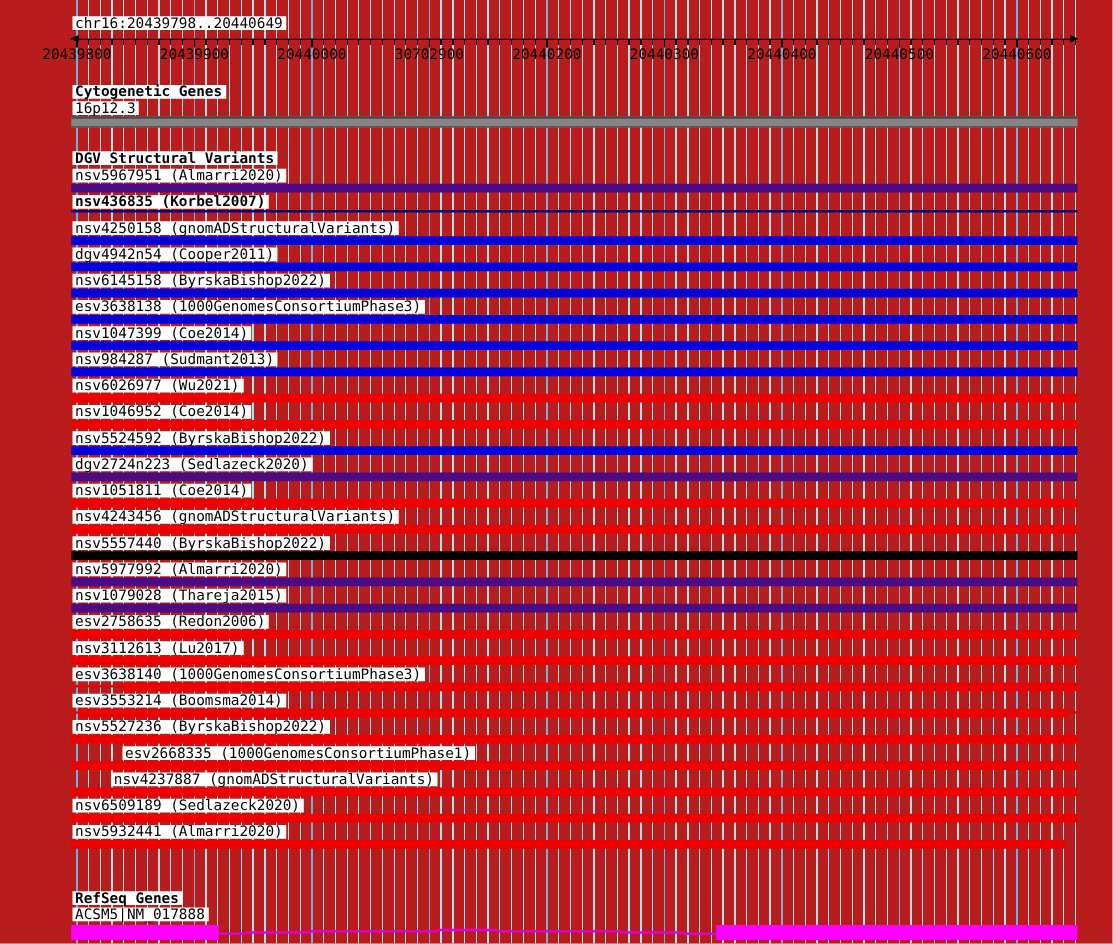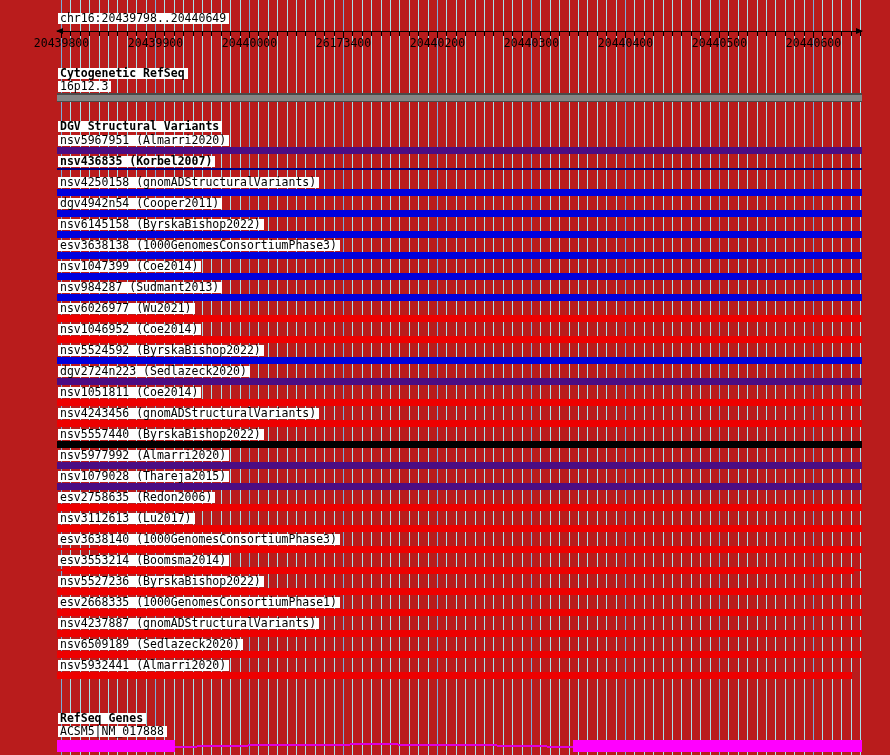--- a/index.html
+++ b/index.html
@@ -70,7 +70,7 @@
           <div class="ruler-label" style="left: 4.5px;">20439800</div>
           <div class="ruler-label" style="left: 98.5px;">20439900</div>
           <div class="ruler-label" style="left: 192.5px;">20440000</div>
-          <div class="ruler-label" style="left: 286.5px;">26173400</div>
+          <div class="ruler-label" style="left: 286.5px;">30702900</div>
           <div class="ruler-label" style="left: 380.5px;">20440200</div>
           <div class="ruler-label" style="left: 474.5px; text-align: right;">20440300</div>
           <div class="ruler-label" style="left: 568.5px;">20440400</div>

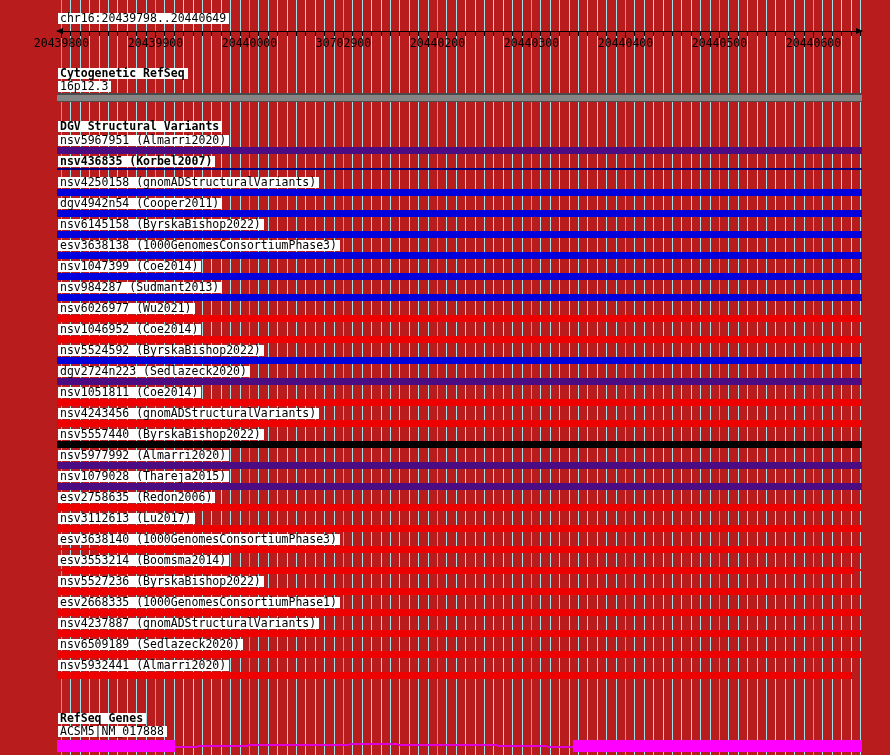--- a/index.html
+++ b/index.html
@@ -79,7 +79,7 @@
         </div>
     </div>
 
-    <div class="lbl bold cyto-title">Cytogenetic RefSeq</div>
+    <div class="lbl bold cyto-title">Cytogenetic Genes</div>
     <div class="lbl cyto-band-name">16p12.3</div>
     <div class="cyto-band"></div>
 

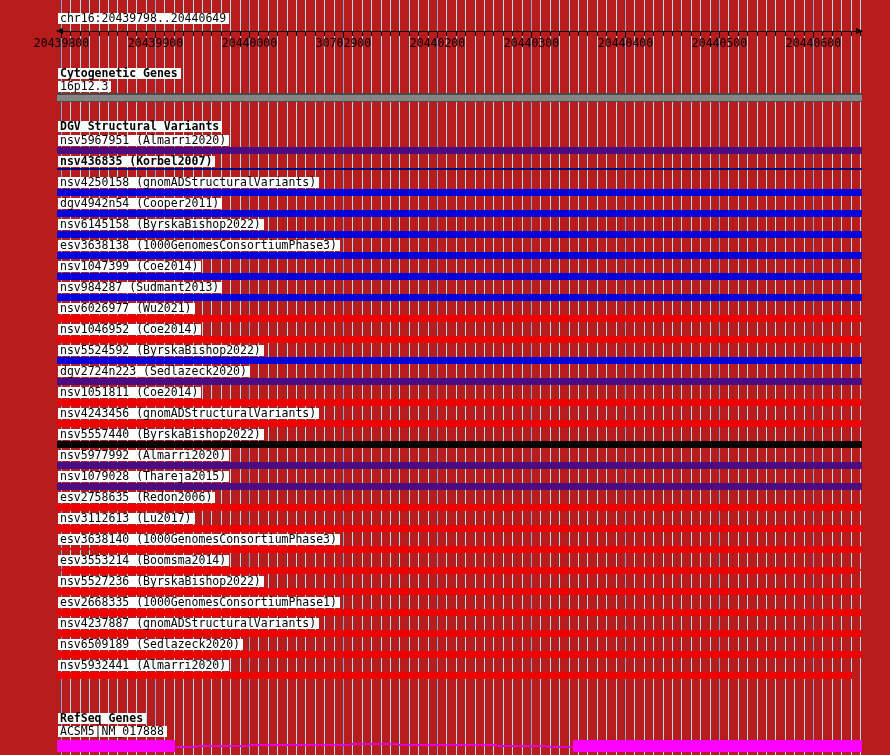--- a/index.html
+++ b/index.html
@@ -132,7 +132,7 @@
         <div class="seg" style="left: 797px; width: 8px; top: 569px; height: 2px; background: rgb(238, 0, 0);"></div>
         <div class="feat-label" style="top: 576px;">nsv5527236 (ByrskaBishop2022)</div>
         <div class="seg" style="left: 0px; width: 805px; top: 588px; height: 7px; background: rgb(238, 0, 0);"></div>
-        <div class="feat-label" style="top: 597px;">esv2668335 (1000GenomesConsortiumPhase1)</div>
+        <div class="feat-label" style="top: 597px; margin-left: 40px;">esv2668335 (1000GenomesConsortiumPhase1)</div>
         <div class="seg" style="left: 0px; width: 805px; top: 609px; height: 7px; background: rgb(238, 0, 0);"></div>
         <div class="feat-label" style="top: 618px;">nsv4237887 (gnomADStructuralVariants)</div>
         <div class="seg" style="left: 0px; width: 805px; top: 630px; height: 7px; background: rgb(238, 0, 0);"></div>

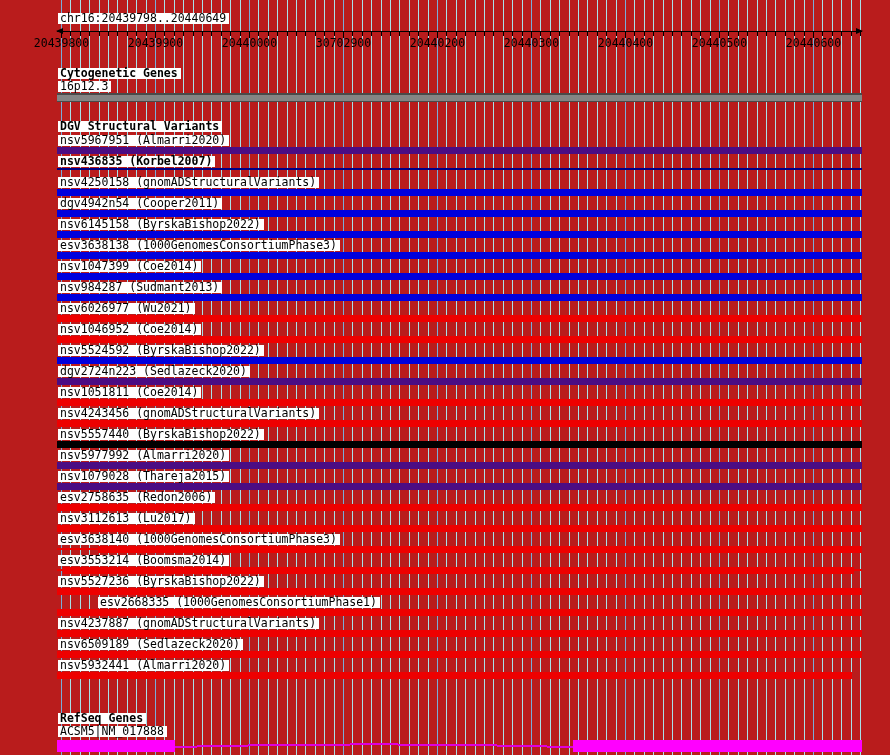--- a/index.html
+++ b/index.html
@@ -134,7 +134,7 @@
         <div class="seg" style="left: 0px; width: 805px; top: 588px; height: 7px; background: rgb(238, 0, 0);"></div>
         <div class="feat-label" style="top: 597px; margin-left: 40px;">esv2668335 (1000GenomesConsortiumPhase1)</div>
         <div class="seg" style="left: 0px; width: 805px; top: 609px; height: 7px; background: rgb(238, 0, 0);"></div>
-        <div class="feat-label" style="top: 618px;">nsv4237887 (gnomADStructuralVariants)</div>
+        <div class="feat-label" style="top: 618px; margin-left: 31px;">nsv4237887 (gnomADStructuralVariants)</div>
         <div class="seg" style="left: 0px; width: 805px; top: 630px; height: 7px; background: rgb(238, 0, 0);"></div>
         <div class="feat-label" style="top: 639px;">nsv6509189 (Sedlazeck2020)</div>
         <div class="seg" style="left: 0px; width: 805px; top: 651px; height: 7px; background: rgb(238, 0, 0);"></div>

